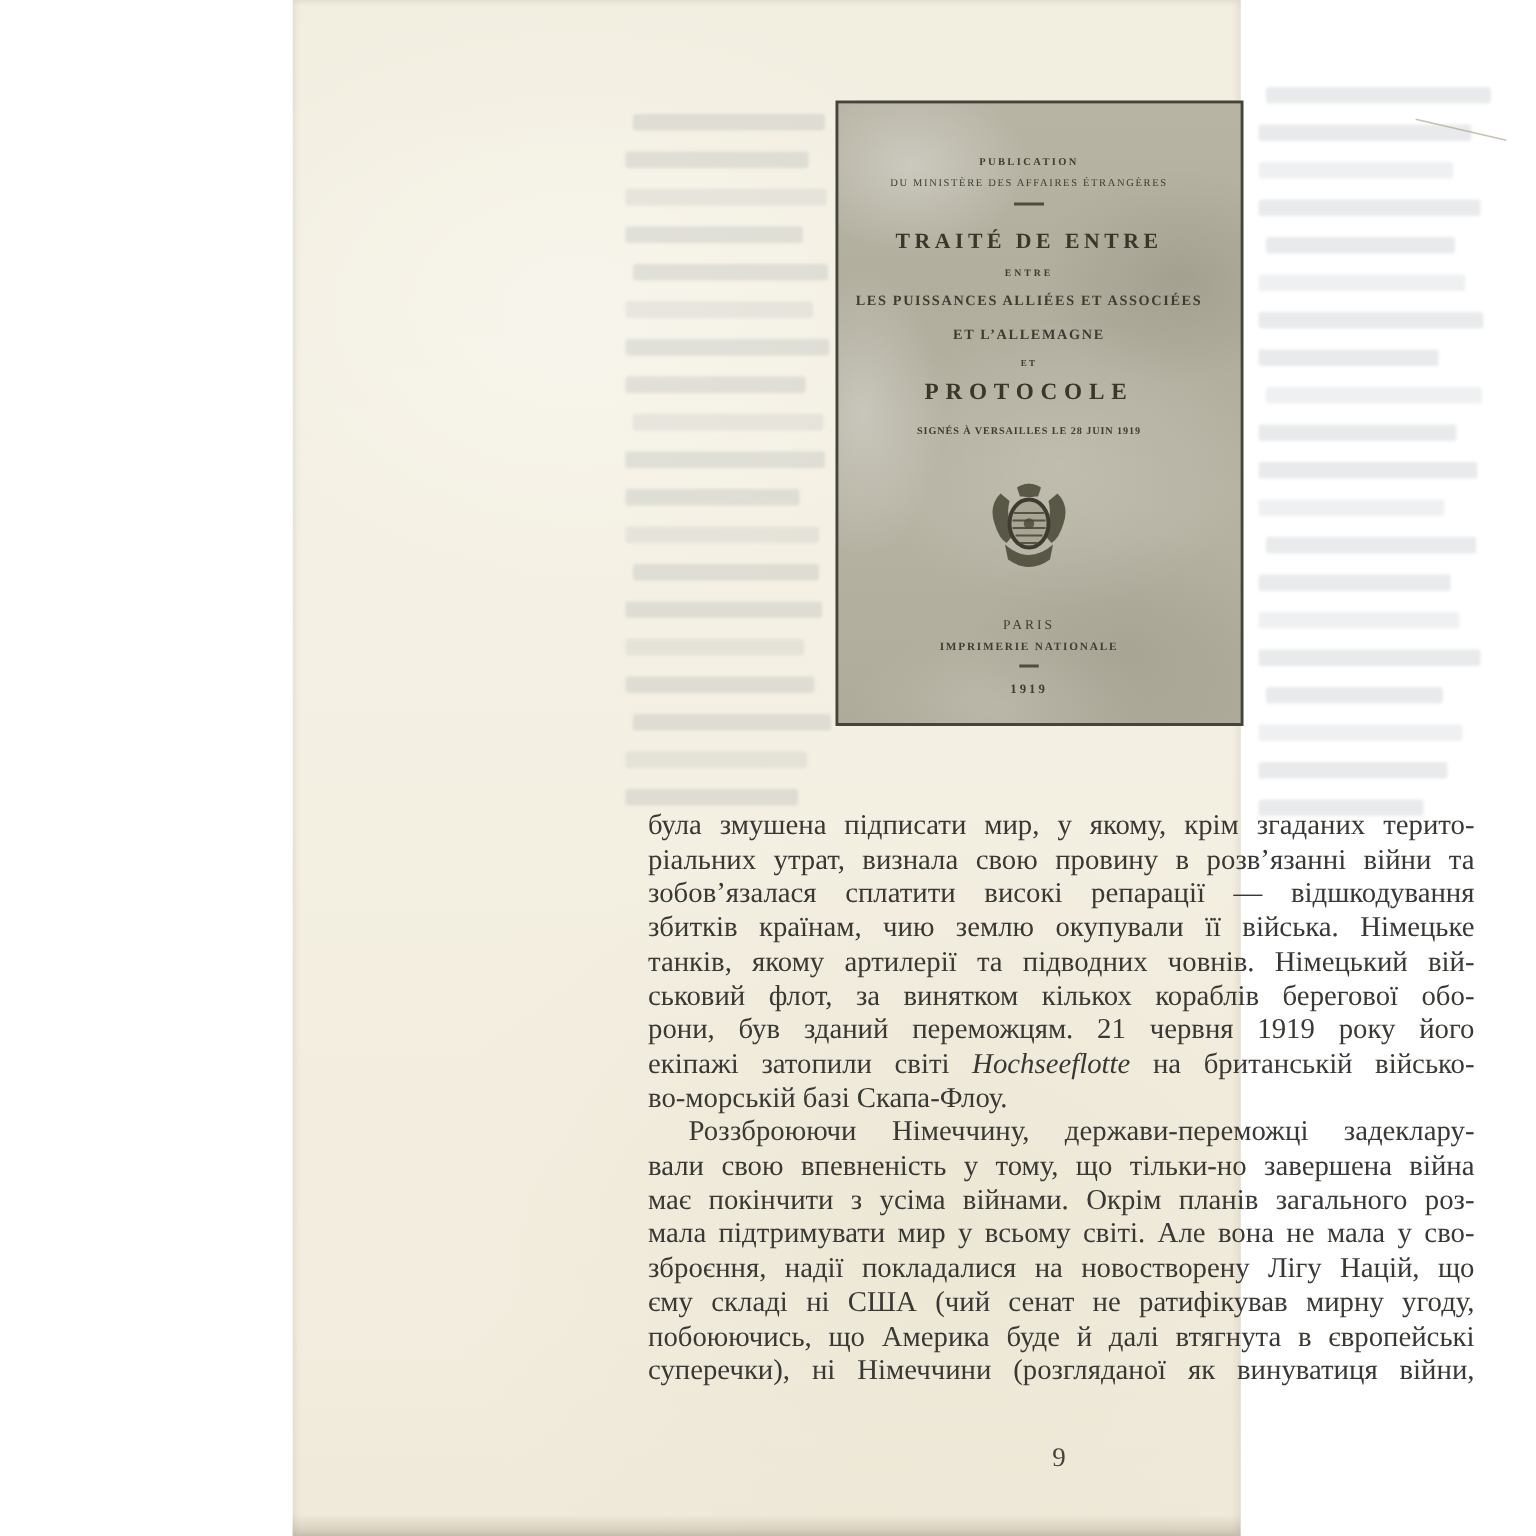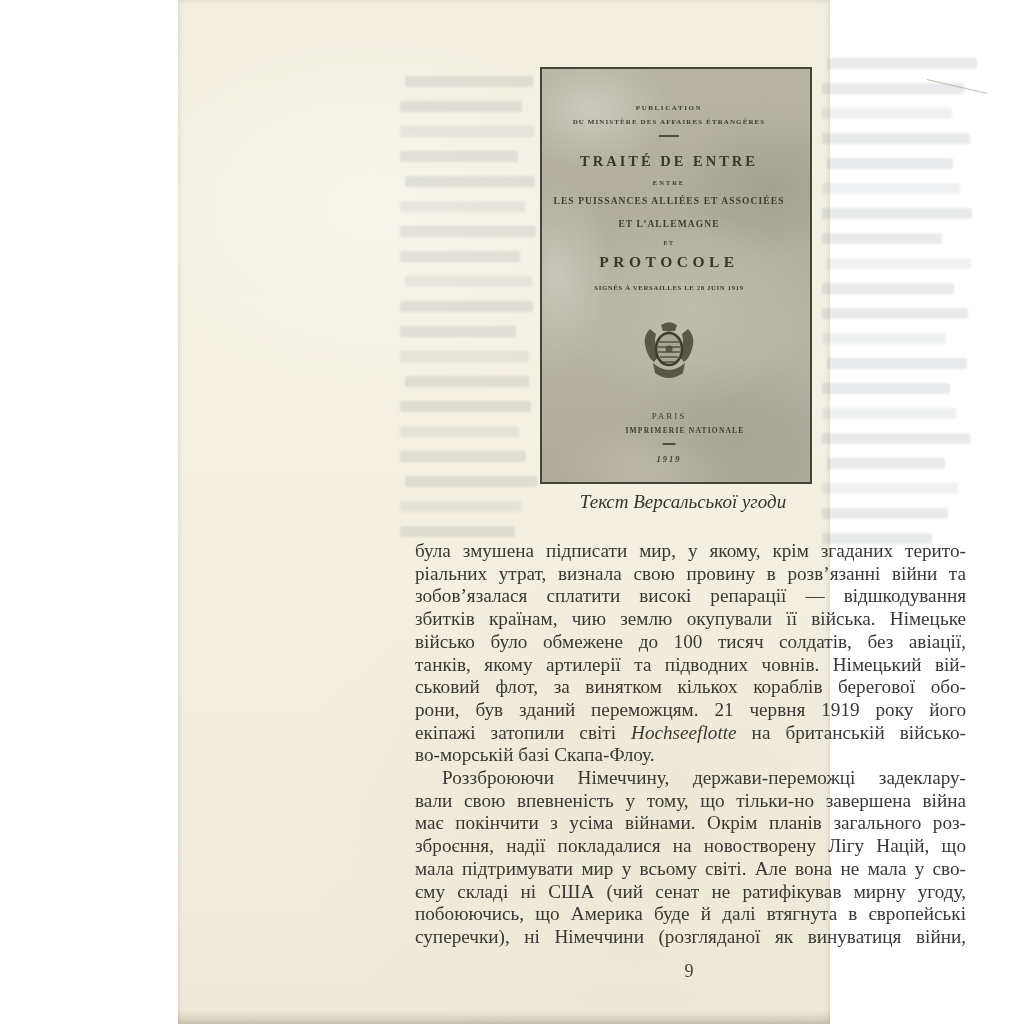--- a/index.html
+++ b/index.html
@@ -6,12 +6,12 @@
   #canvas{position:relative;width:1024px;height:1024px;background:#ffffff;overflow:hidden;
           font-family:"Liberation Serif","DejaVu Serif",serif;}
   
-  #page{position:absolute;left:178px;top:0;width:632px;height:1024px;
+  #page{position:absolute;left:195px;top:0;width:632px;height:1024px;
         background:
           radial-gradient(ellipse 420px 300px at 30% 20%, rgba(255,255,255,.35), transparent 70%),
           radial-gradient(ellipse 500px 400px at 70% 80%, rgba(233,226,207,.6), transparent 70%),
           linear-gradient(180deg,#f2eee0 0%,#f4f0e3 40%,#f2edde 85%,#efe9d9 100%);
-        box-shadow: inset 2px 0 4px rgba(120,110,90,.10), inset -2px 0 5px rgba(120,110,90,.12); padding-left: 20px;}
+        box-shadow: inset 2px 0 4px rgba(120,110,90,.10), inset -2px 0 5px rgba(120,110,90,.12);}
   #page::after{content:"";position:absolute;left:0;bottom:0;width:100%;height:14px;
         background:linear-gradient(to top, rgba(151,142,122,.38), transparent);}
   

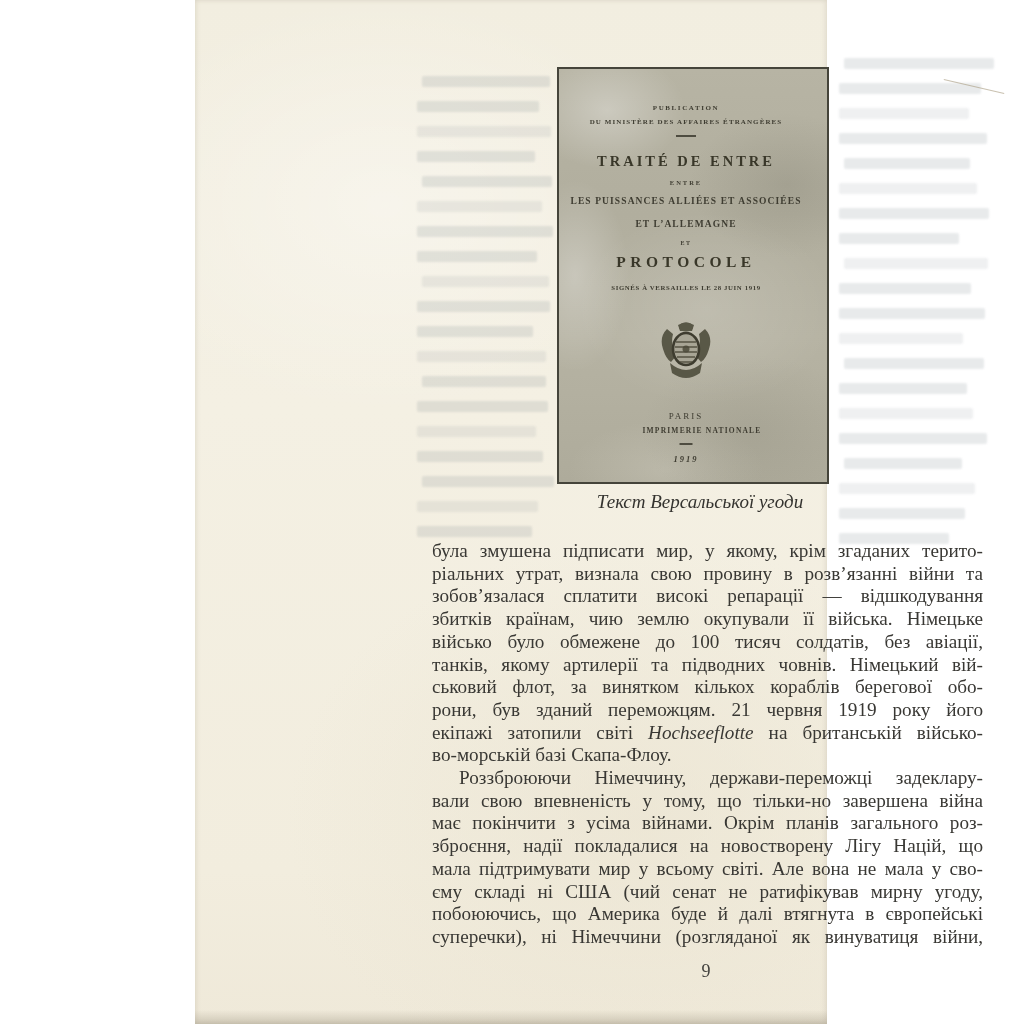--- a/index.html
+++ b/index.html
@@ -38,7 +38,7 @@
   #doc .inner{position:absolute;left:0;top:0;right:14px;bottom:0;}
   #doc .dl{position:absolute;left:0;width:100%;text-align:center;white-space:nowrap;}
   .pub1{top:35px;font-size:7px;letter-spacing:1.6px;font-weight:bold;}
-  .pub2{top:49px;font-size:7px;letter-spacing:1.1px;font-weight:bold;}
+  .pub2{top:49px;font-size:7px;letter-spacing:1.1px;font-weight:normal;}
   .rule1{position:absolute;top:66px;left:50%;width:20px;height:2px;background:#4e4c40;transform:translateX(-50%);}
   .title{top:84px;font-size:14.5px;font-weight:bold;letter-spacing:3px;color:#393729;}
   .entre{top:110px;font-size:6.5px;letter-spacing:2px;font-weight:bold;}

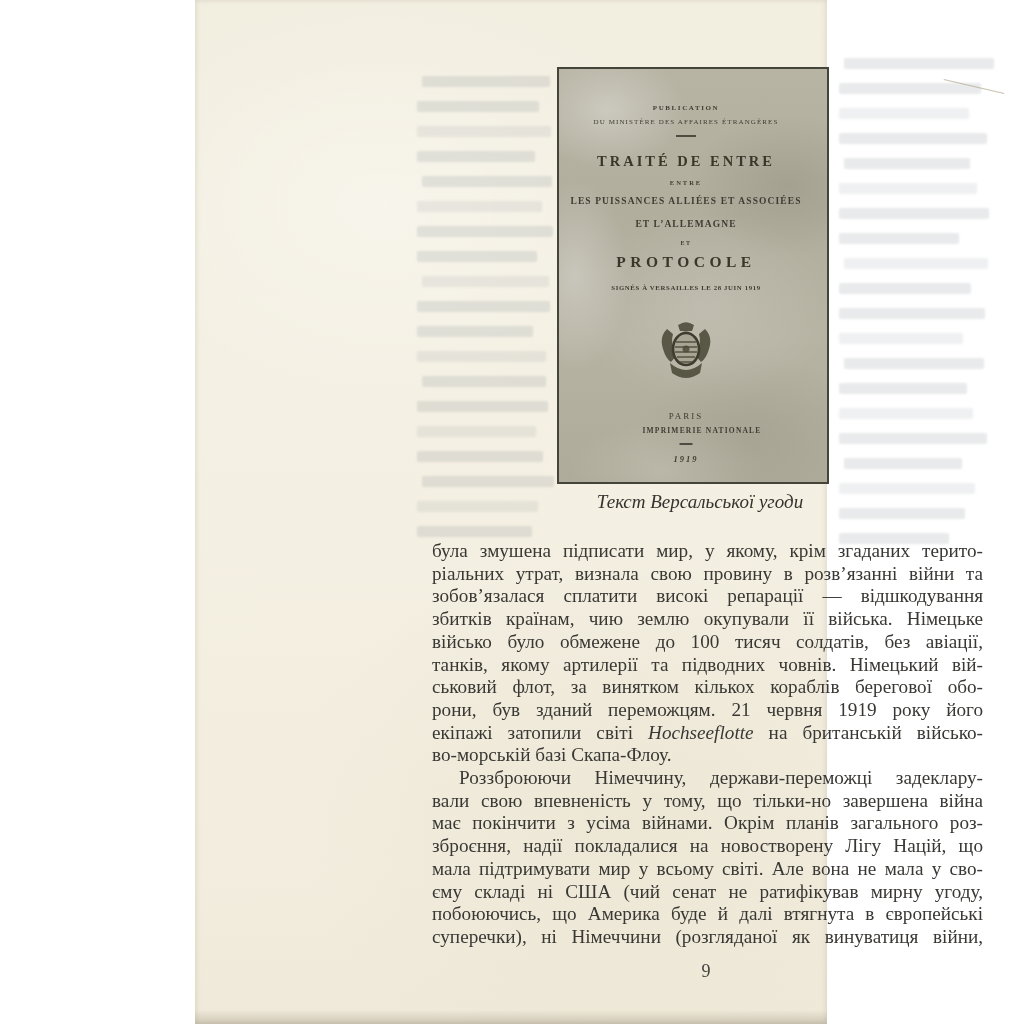--- a/index.html
+++ b/index.html
@@ -49,7 +49,7 @@
   .signes{top:215px;font-size:6.8px;letter-spacing:.6px;font-weight:bold;}
   .emblem{position:absolute;top:250px;left:50%;transform:translateX(-50%);width:56px;height:64px;filter:blur(.4px);}
   .paris{top:342px;font-size:9px;font-weight:normal;letter-spacing:2px;}
-  .imprim{top:357px;font-size:7.5px;letter-spacing:1.2px;font-weight:bold;margin-left:16px;}
+  .imprim{top:357px;font-size:7.5px;letter-spacing:1.2px;font-weight:bold;}
   .rule2{position:absolute;top:374px;left:50%;width:13px;height:1.5px;background:#4e4c40;transform:translateX(-50%);}
   .year{top:385px;font-size:8.5px;letter-spacing:2px;font-weight:bold;font-style:italic;}
   

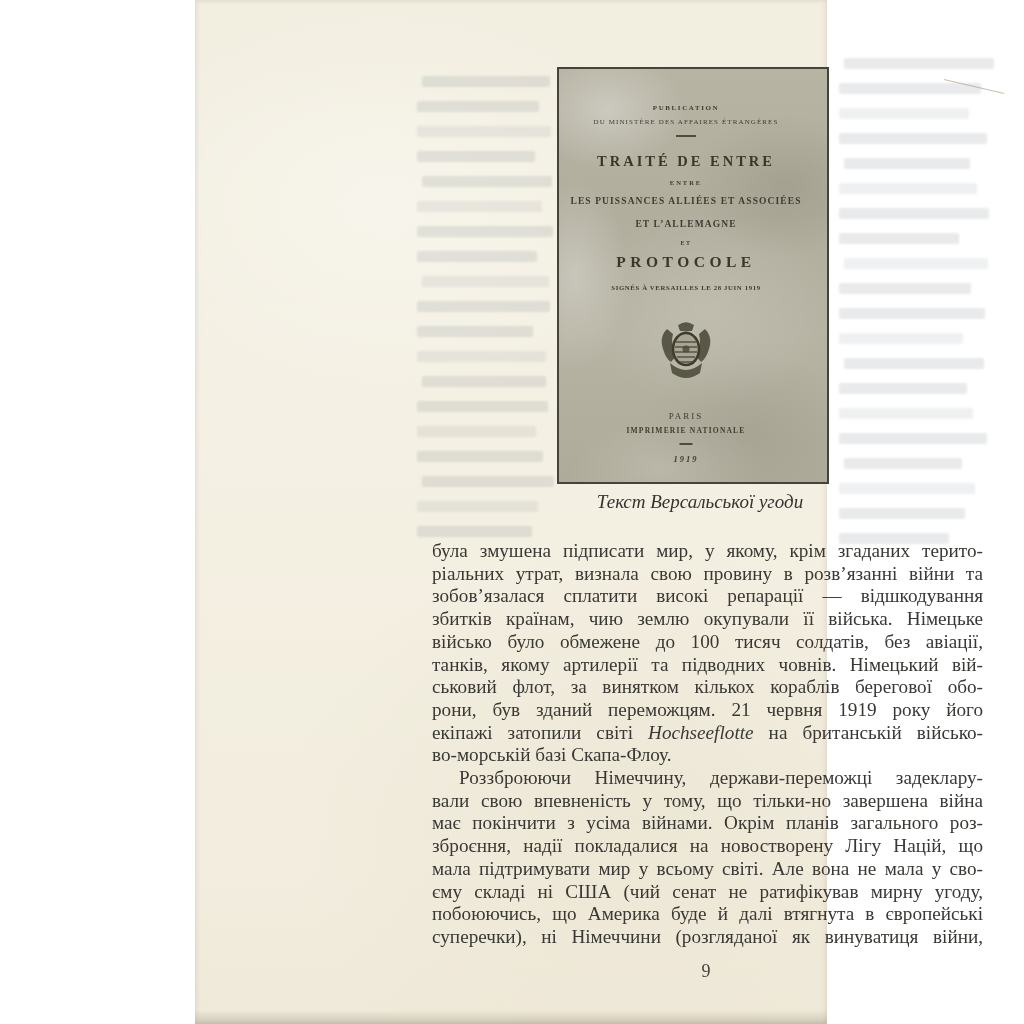--- a/index.html
+++ b/index.html
@@ -51,7 +51,7 @@
   .paris{top:342px;font-size:9px;font-weight:normal;letter-spacing:2px;}
   .imprim{top:357px;font-size:7.5px;letter-spacing:1.2px;font-weight:bold;}
   .rule2{position:absolute;top:374px;left:50%;width:13px;height:1.5px;background:#4e4c40;transform:translateX(-50%);}
-  .year{top:385px;font-size:8.5px;letter-spacing:2px;font-weight:bold;font-style:italic;}
+  .year{top:385px;font-size:8.5px;letter-spacing:2px;font-weight:bold;}
   
   #caption{position:absolute;left:195px;top:491px;width:620px;text-align:center;
            font-style:italic;font-size:19px;color:#34332f;}

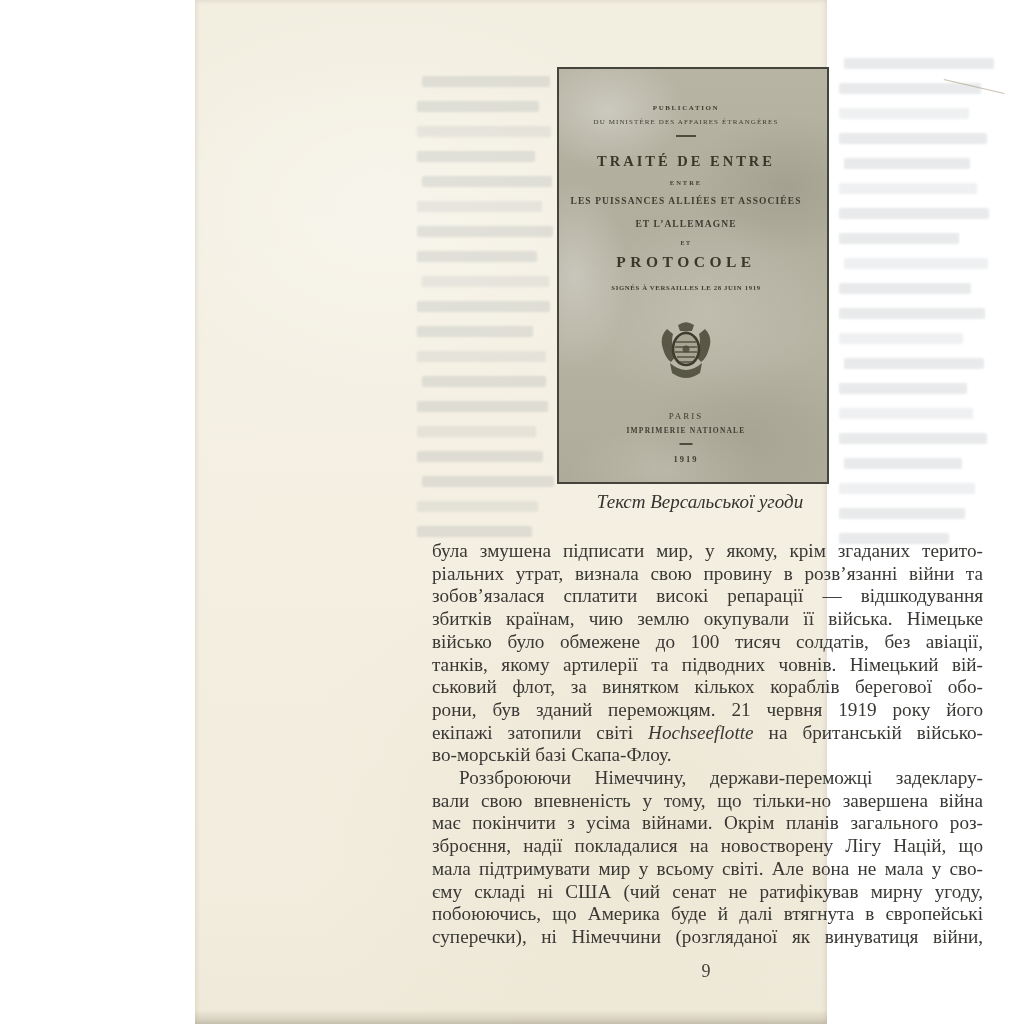--- a/index.html
+++ b/index.html
@@ -150,7 +150,6 @@
       </div>
     </div>
 
-    <div id="caption">Текст Версальської угоди</div>
 
     <div id="body-text">
         <div class="bline just"><span>була змушена підписати мир, у якому, крім згаданих терито-</span></div>

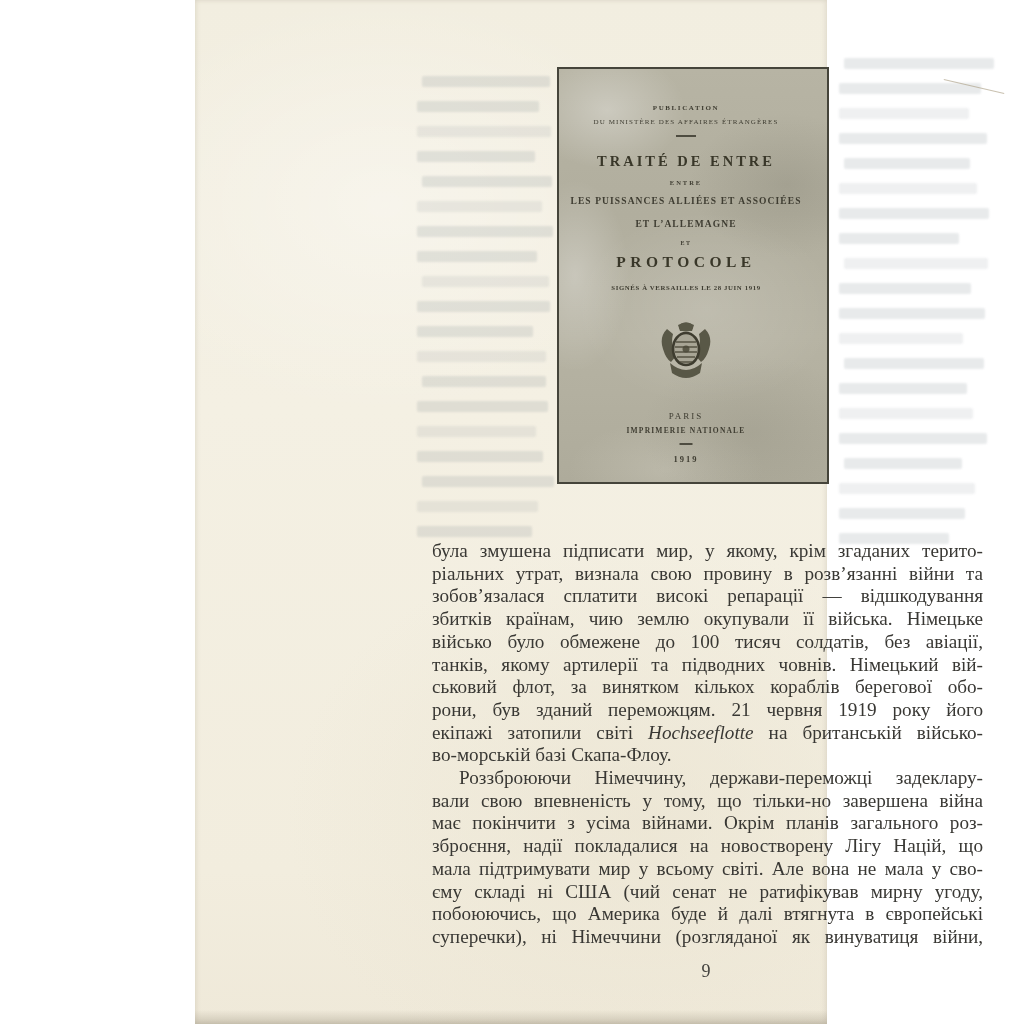--- a/index.html
+++ b/index.html
@@ -156,7 +156,6 @@
         <div class="bline just"><span>ріальних утрат, визнала свою провину в розв’язанні війни та</span></div>
         <div class="bline just"><span>зобов’язалася сплатити високі репарації — відшкодування</span></div>
         <div class="bline just"><span>збитків країнам, чию землю окупували її війська. Німецьке</span></div>
-        <div class="bline just"><span>військо було обмежене до 100 тисяч солдатів, без авіації,</span></div>
         <div class="bline just"><span>танків, якому артилерії та підводних човнів. Німецький вій-</span></div>
         <div class="bline just"><span>ськовий флот, за винятком кількох кораблів берегової обо-</span></div>
         <div class="bline just"><span>рони, був зданий переможцям. 21 червня 1919 року його</span></div>

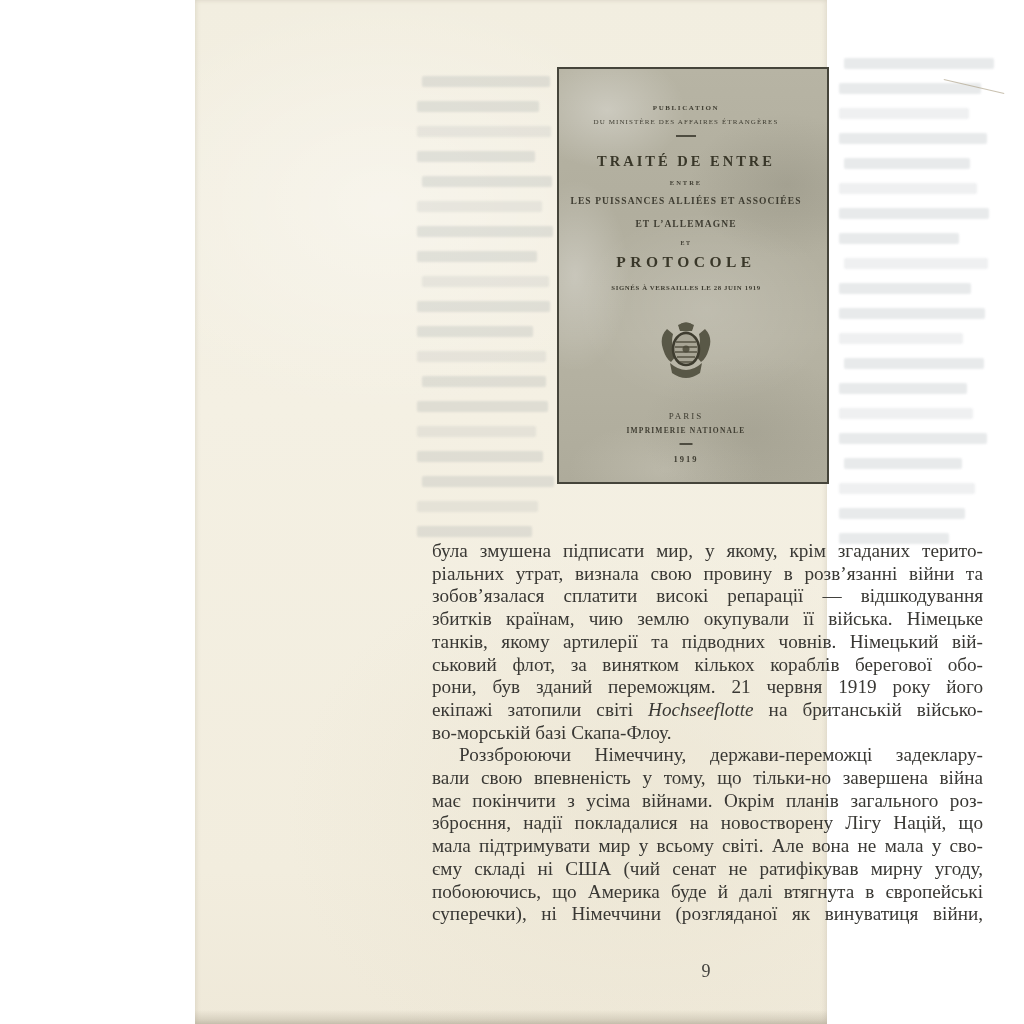--- a/index.html
+++ b/index.html
@@ -164,8 +164,8 @@
         <div class="bline just ind"><span>Роззброюючи Німеччину, держави-переможці задеклару-</span></div>
         <div class="bline just"><span>вали свою впевненість у тому, що тільки-но завершена війна</span></div>
         <div class="bline just"><span>має покінчити з усіма війнами. Окрім планів загального роз-</span></div>
+        <div class="bline just"><span>мала підтримувати мир у всьому світі. Але вона не мала у сво-</span></div>
         <div class="bline just"><span>зброєння, надії покладалися на новостворену Лігу Націй, що</span></div>
-        <div class="bline just"><span>мала підтримувати мир у всьому світі. Але вона не мала у сво-</span></div>
         <div class="bline just"><span>єму складі ні США (чий сенат не ратифікував мирну угоду,</span></div>
         <div class="bline just"><span>побоюючись, що Америка буде й далі втягнута в європейські</span></div>
         <div class="bline just"><span>суперечки), ні Німеччини (розгляданої як винуватиця війни,</span></div>

